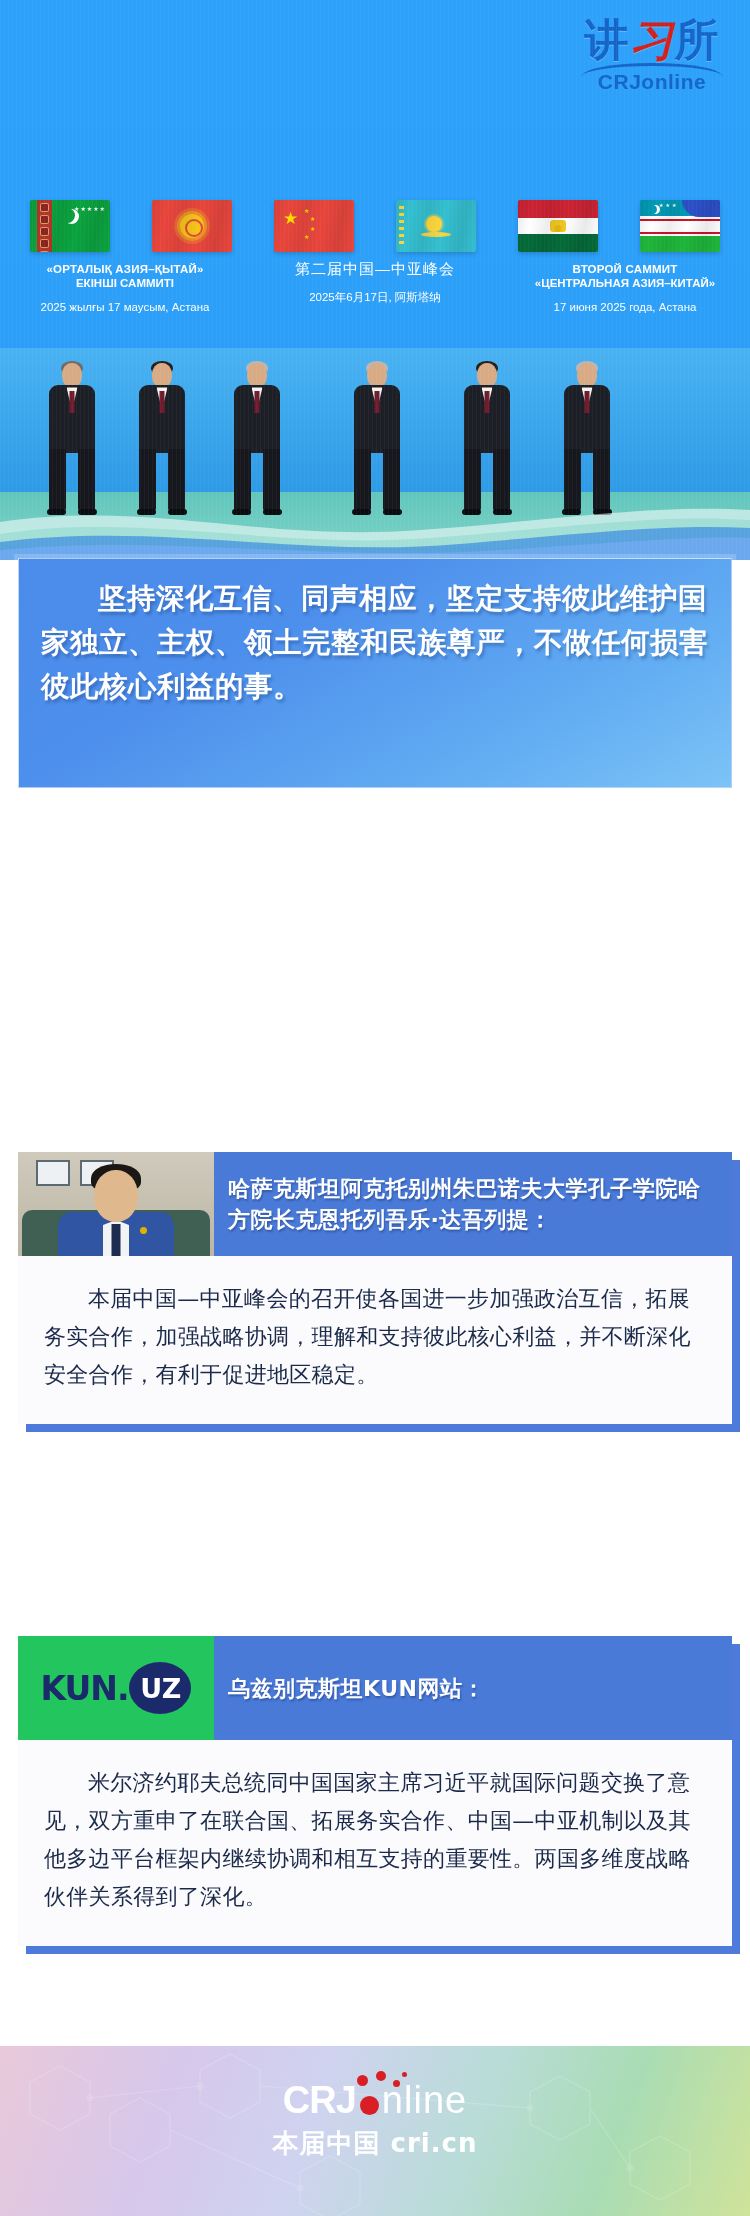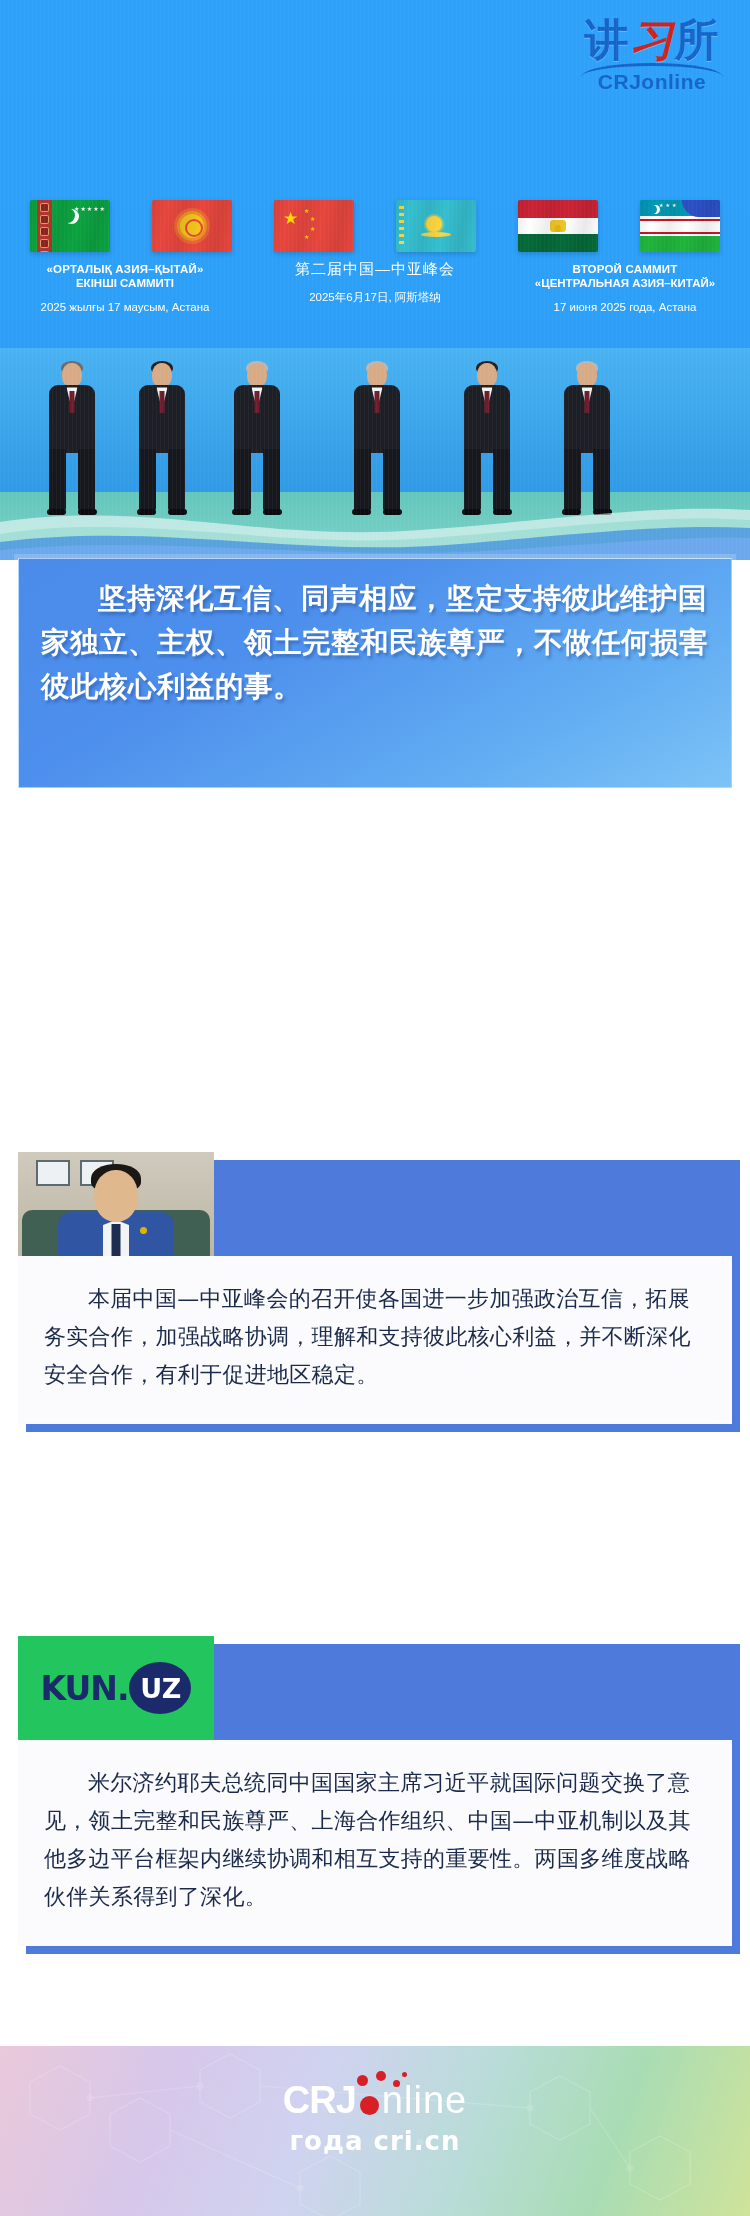--- a/index.html
+++ b/index.html
@@ -397,6 +397,7 @@
         <div class="head"></div>
       </div>
     </div>
+    <div class="headtxt">哈萨克斯坦阿克托别州朱巴诺夫大学孔子学院哈方院长克恩托列吾乐·达吾列提：</div>
   </div>
   <div class="body">本届中国—中亚峰会的召开使各国进一步加强政治互信，拓展务实合作，加强战略协调，理解和支持彼此核心利益，并不断深化安全合作，有利于促进地区稳定。</div>
 </div>

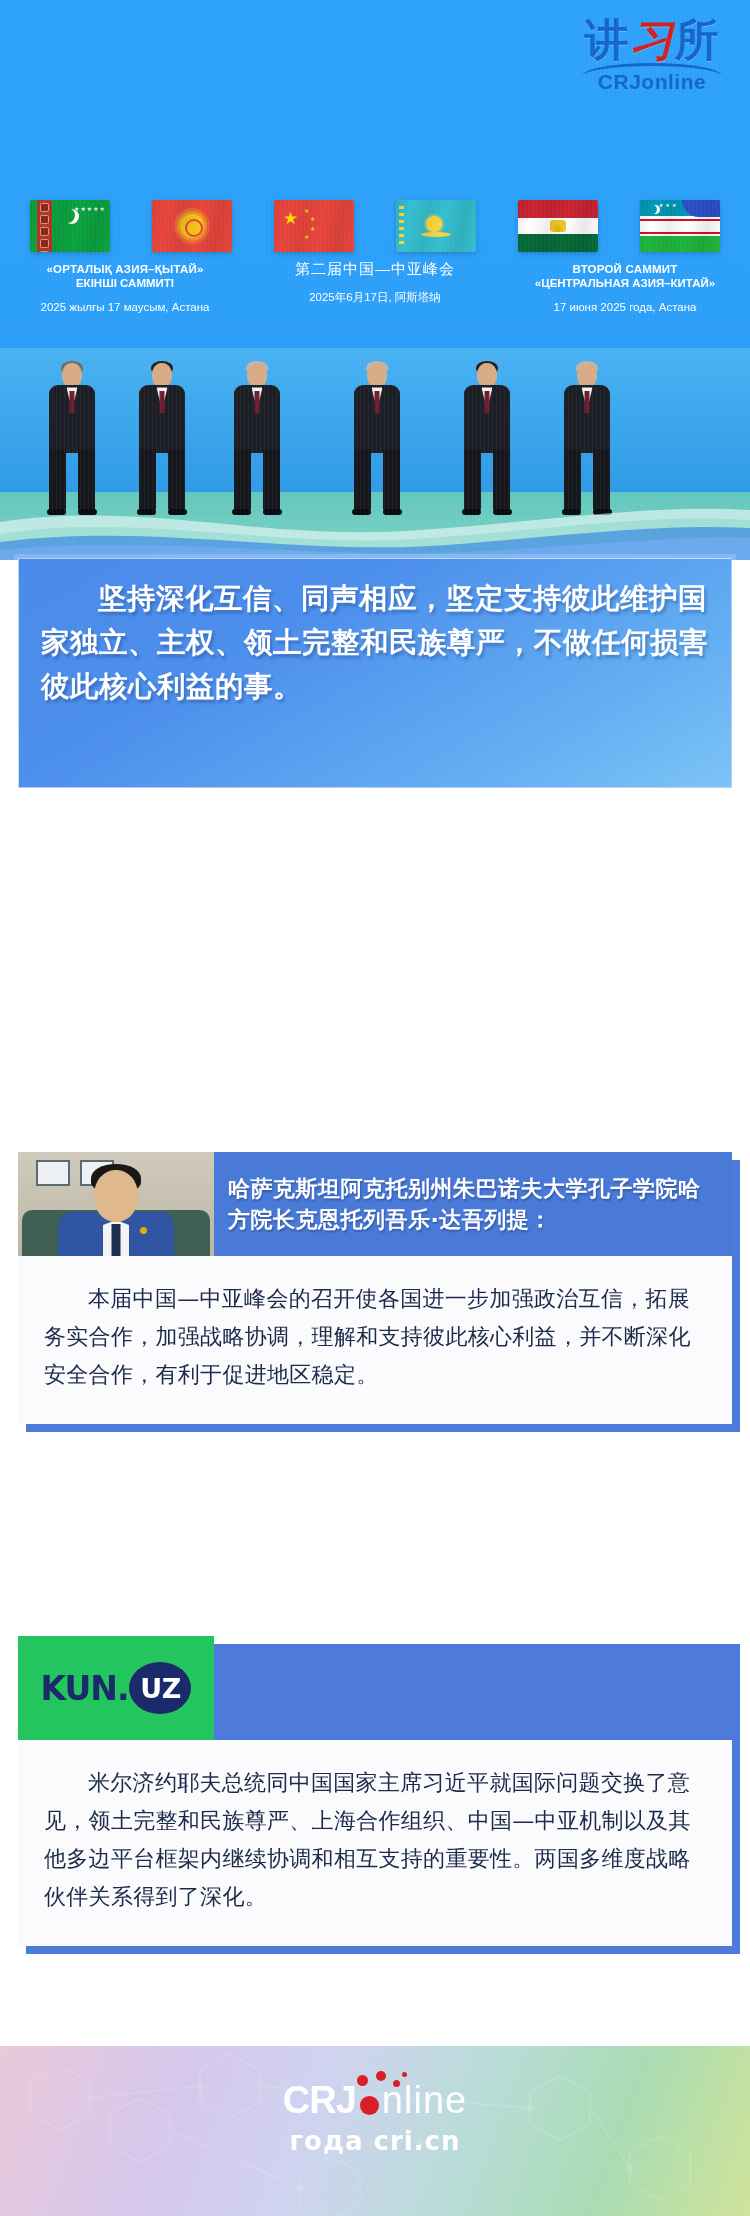--- a/index.html
+++ b/index.html
@@ -411,6 +411,7 @@
         <span class="oval">UZ</span>
       </div>
     </div>
+    <div class="headtxt">乌兹别克斯坦KUN网站：</div>
   </div>
   <div class="body">米尔济约耶夫总统同中国国家主席习近平就国际问题交换了意见，领土完整和民族尊严、上海合作组织、中国—中亚机制以及其他多边平台框架内继续协调和相互支持的重要性。两国多维度战略伙伴关系得到了深化。</div>
 </div>

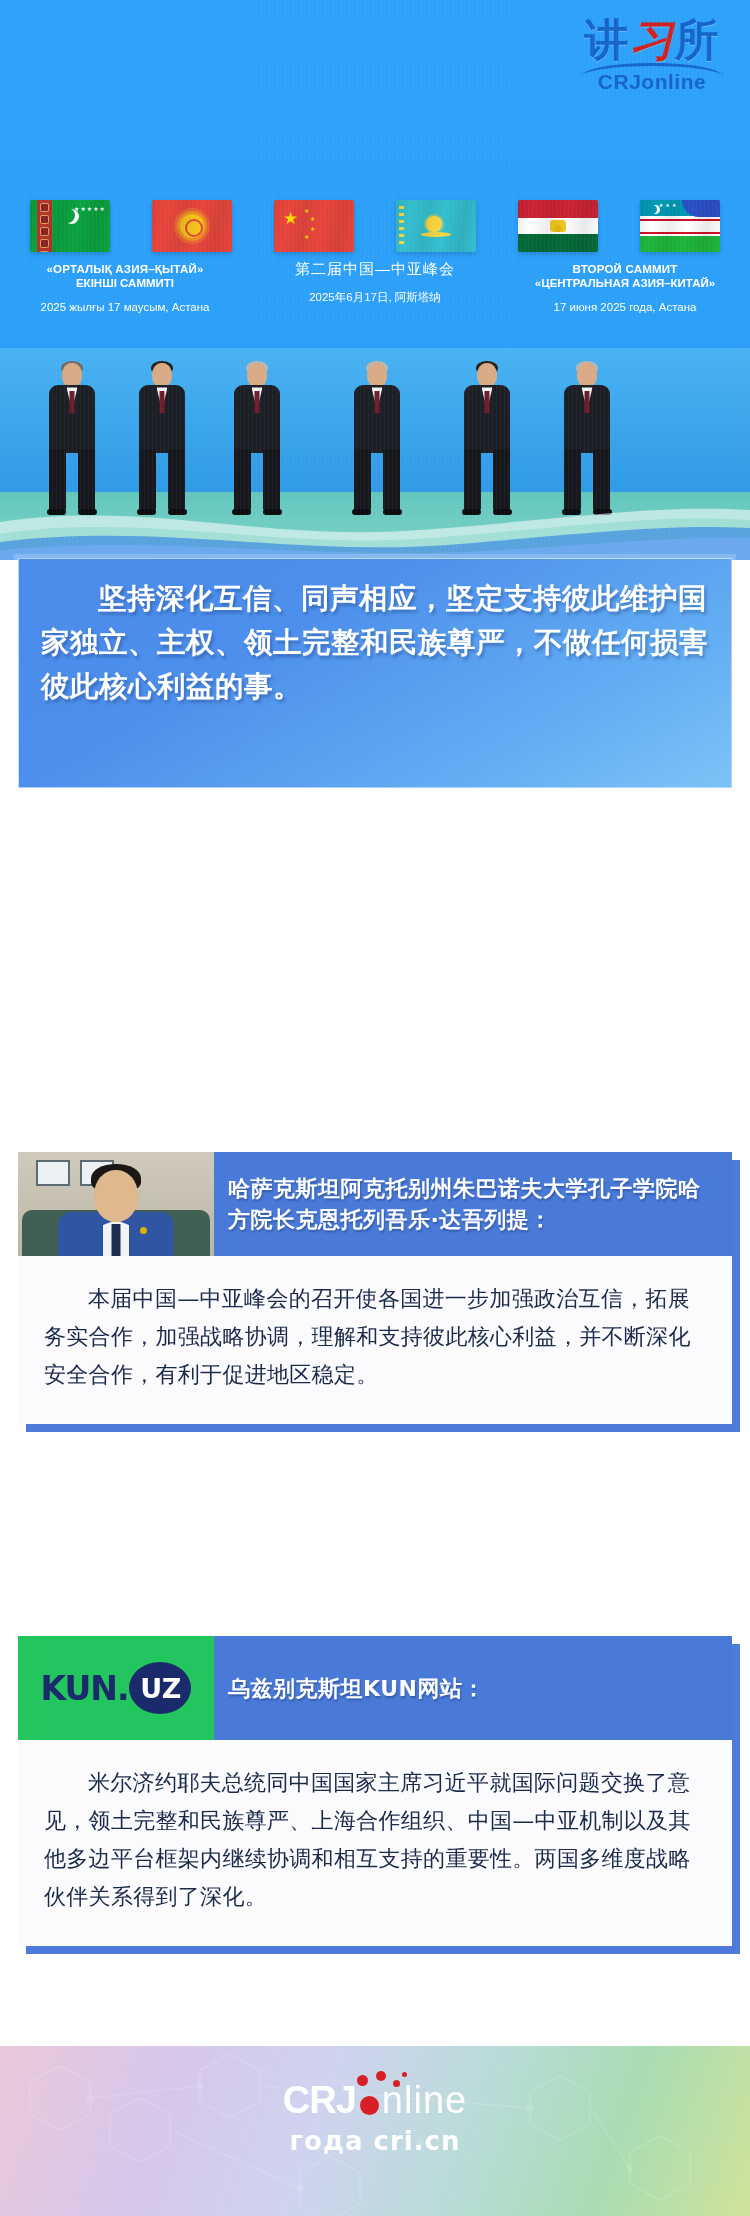--- a/index.html
+++ b/index.html
@@ -413,7 +413,7 @@
     </div>
     <div class="headtxt">乌兹别克斯坦KUN网站：</div>
   </div>
-  <div class="body">米尔济约耶夫总统同中国国家主席习近平就国际问题交换了意见，领土完整和民族尊严、上海合作组织、中国—中亚机制以及其他多边平台框架内继续协调和相互支持的重要性。两国多维度战略伙伴关系得到了深化。</div>
+  <div class="body">米尔济约耶夫总统同中国国家主席习近平就国际问题交换了意见，双方重申了在联合国、拓展务实合作、中国—中亚机制以及其他多边平台框架内继续协调和相互支持的重要性。两国多维度战略伙伴关系得到了深化。</div>
 </div>
 
 <div id="footer">

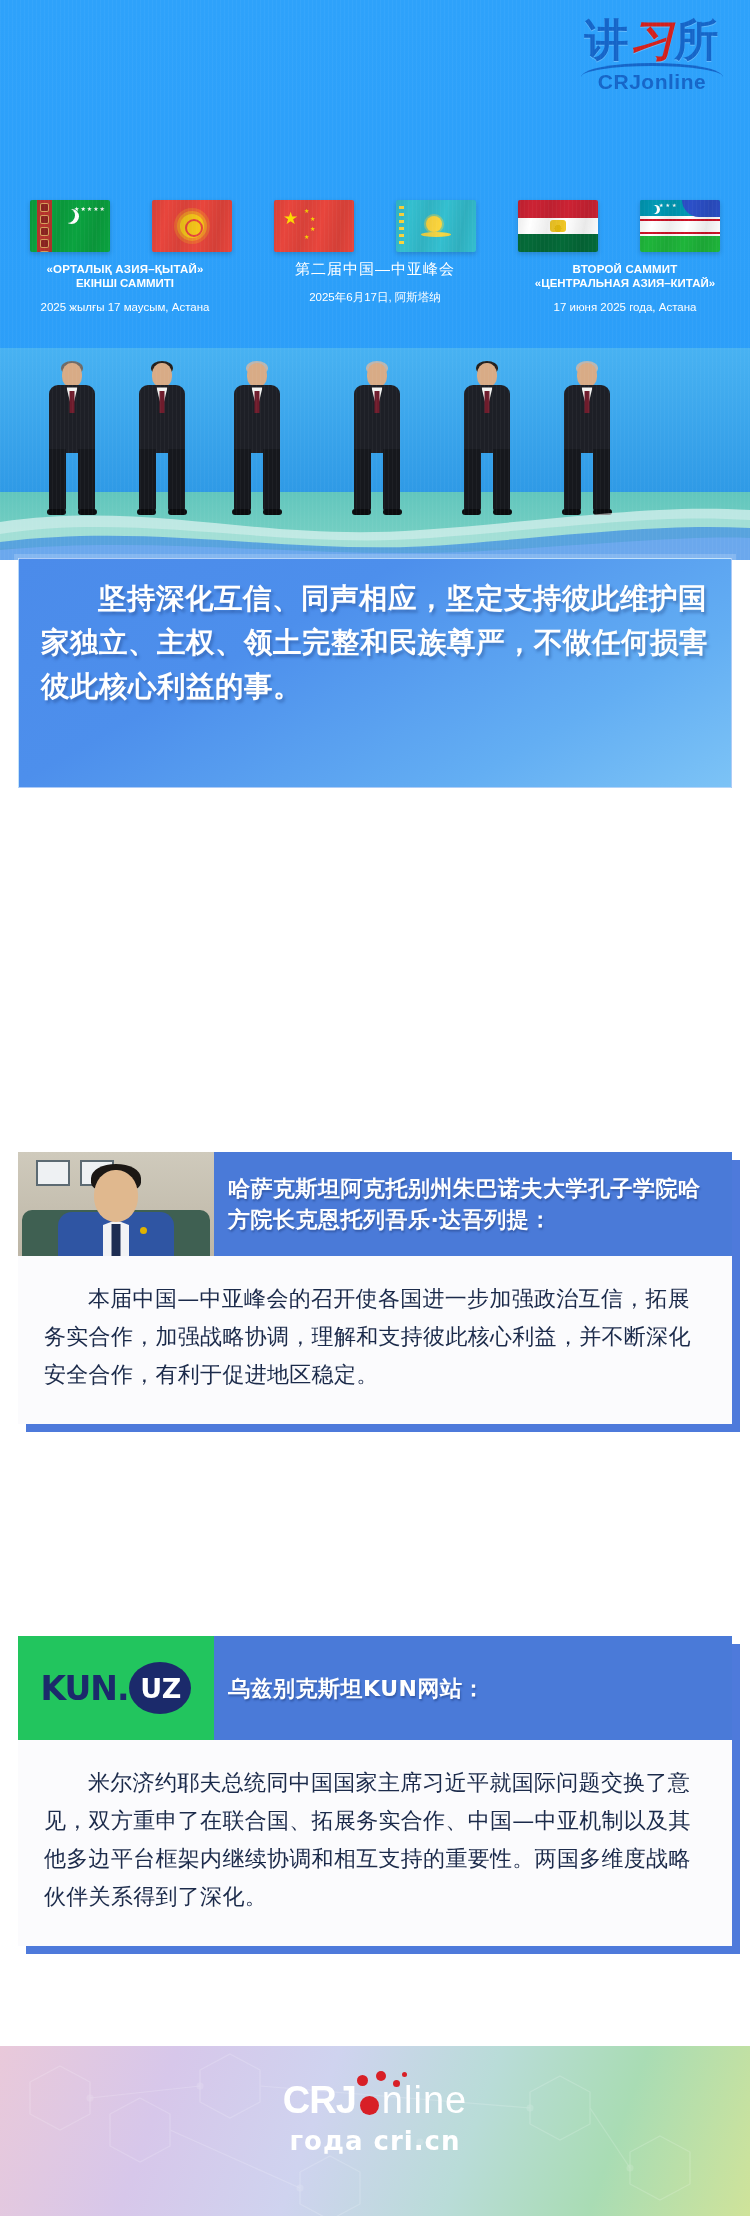--- a/index.html
+++ b/index.html
@@ -452,7 +452,7 @@
       <span style="width:26px;"></span>
       <span>nline</span>
     </div>
-    <div class="row2">года cri.cn</div>
+    <div class="row2">本届中国 cri.cn</div>
   </div>
 </div>
 

